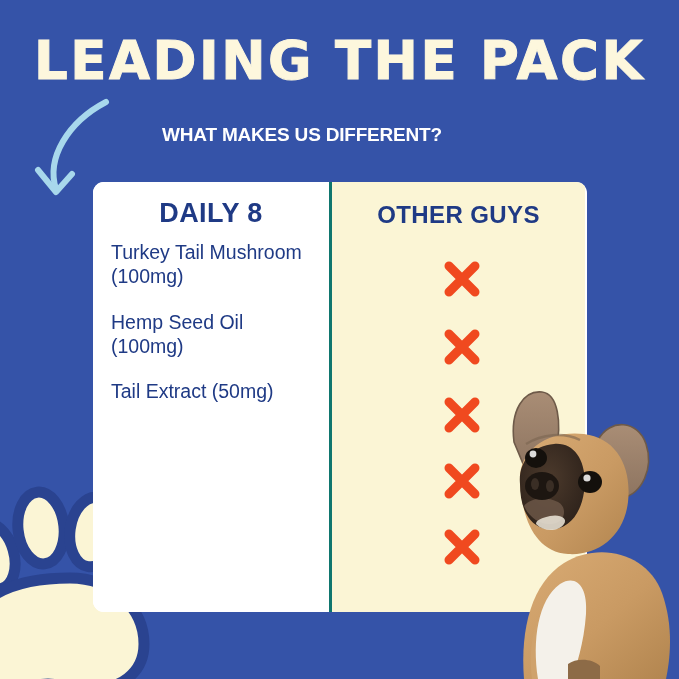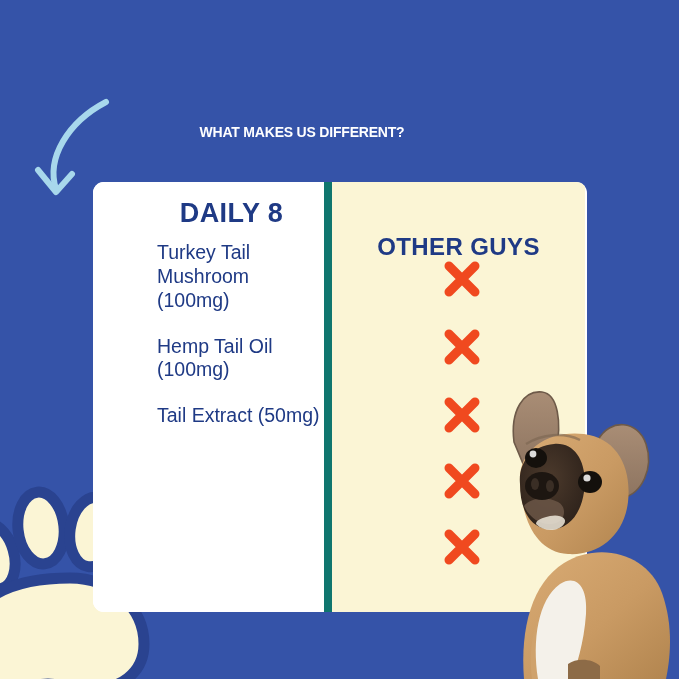--- a/index.html
+++ b/index.html
@@ -185,6 +185,7 @@
     <path d="M16 82 L 34 104 L 50 86" fill="none" stroke="#a8d8ec" stroke-width="6" stroke-linecap="round" stroke-linejoin="round"></path>
   </svg>
 
+  <div id="title">LEADING THE PACK</div>
   <div id="subtitle">WHAT MAKES US DIFFERENT?</div>
 
   <div id="card">

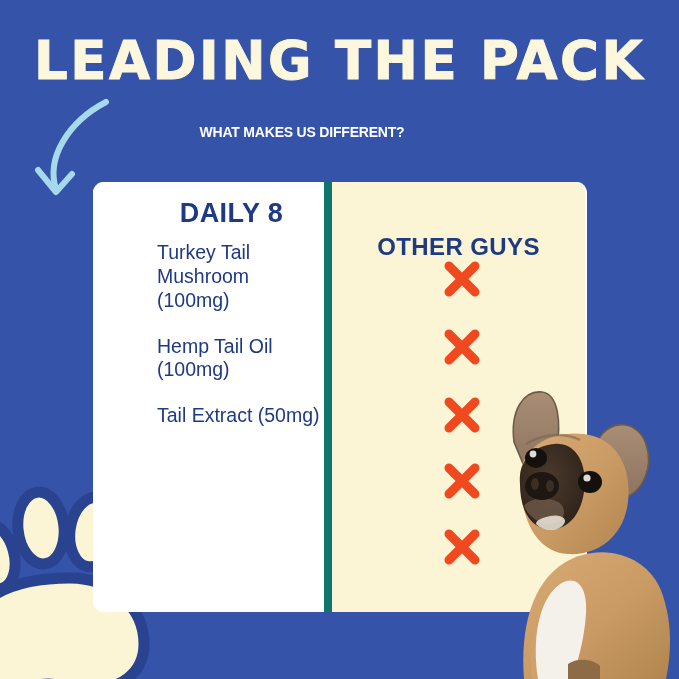--- a/index.html
+++ b/index.html
@@ -66,7 +66,7 @@
     color: #ffffff;
     font-family: "Liberation Sans", sans-serif;
     font-weight: bold;
-    font-size: 14px;
+    font-size: 19px;
     letter-spacing: -0.2px;
     line-height: 1;
     white-space: nowrap;

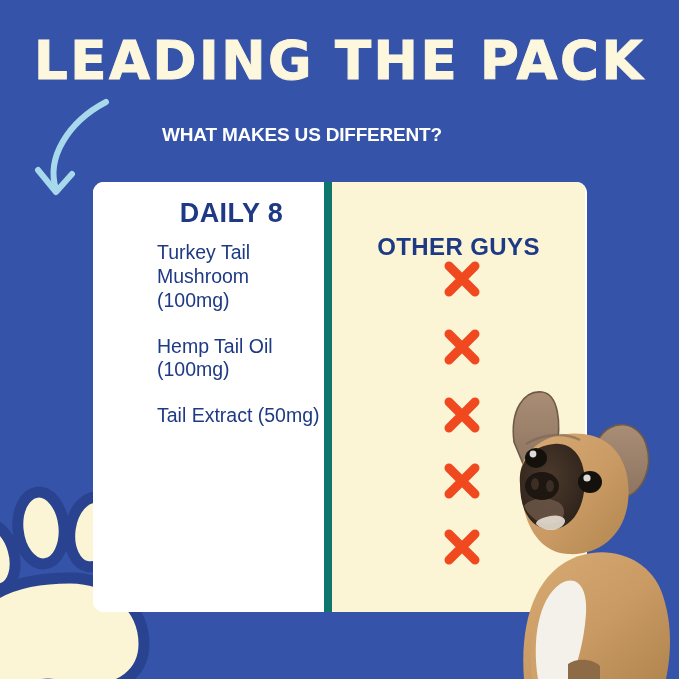--- a/index.html
+++ b/index.html
@@ -92,8 +92,7 @@
   #panel-daily8 {
     width: 239px;
     background: #ffffff;
-    border-right: 8px solid #0f766e;
-    padding-left: 46px;
+    border-right: 3px solid #0f766e;
   }
   #panel-other {
     width: 253px;

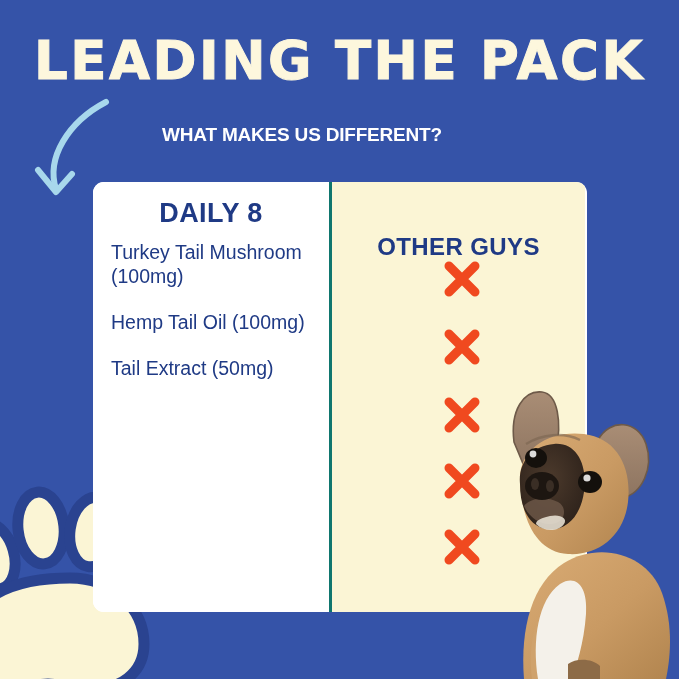--- a/index.html
+++ b/index.html
@@ -111,8 +111,7 @@
   }
   #panel-other .col-head {
     font-size: 24px;
-    padding-top: 36px;
-    margin-top: 16px;
+    padding-top: 20px;
   }
 
   

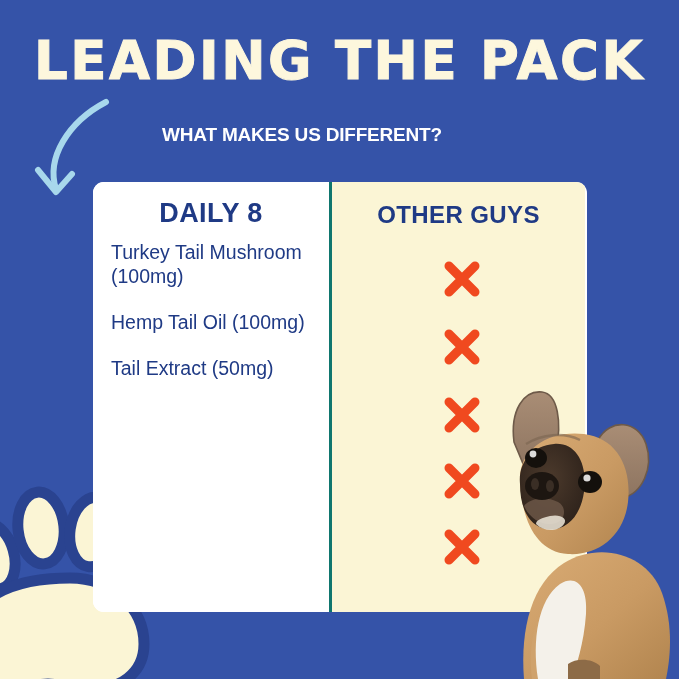--- a/index.html
+++ b/index.html
@@ -192,7 +192,7 @@
       <div class="col-head">DAILY 8</div>
       <ul id="ing-list">
         <li>Turkey Tail Mushroom (100mg)</li>
-        <li>Hemp Tail Oil (100mg)</li>
+        <li>Hemp Seed Oil (100mg)</li>
         <li>Tail Extract (50mg)</li>
       </ul>
     </div>

